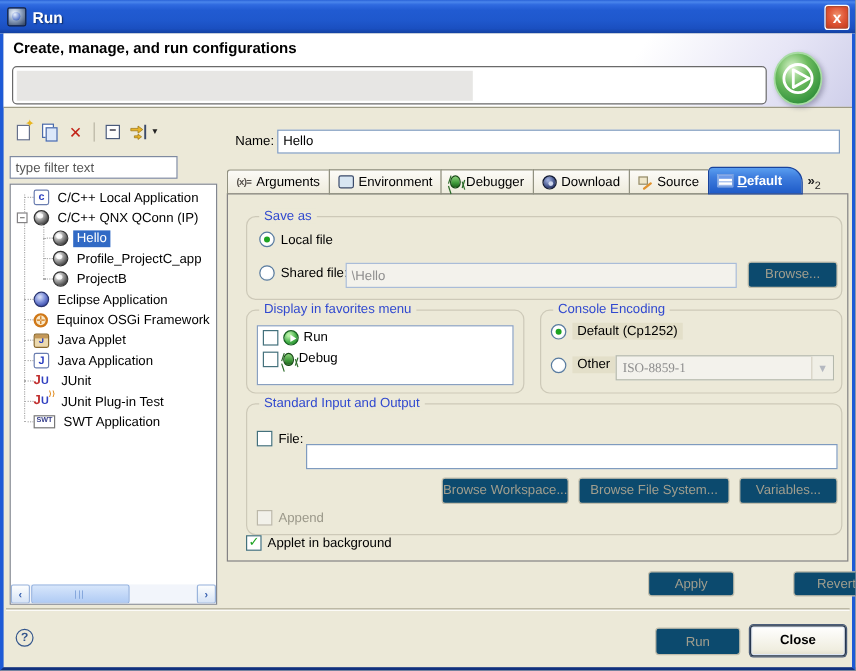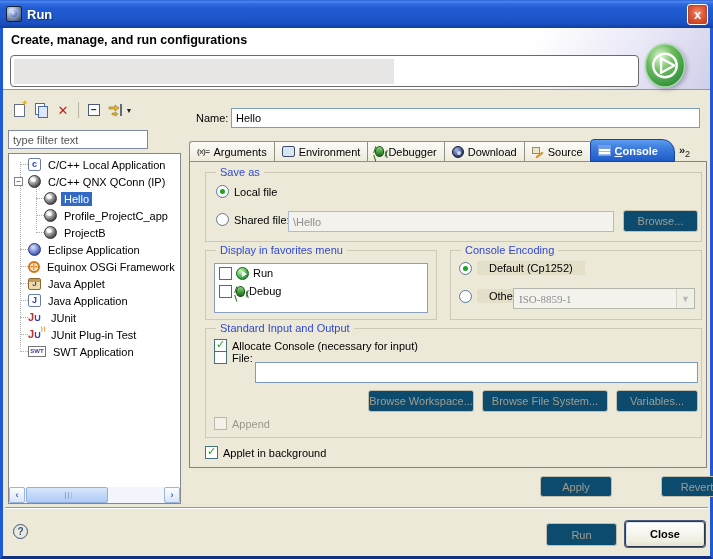--- a/index.html
+++ b/index.html
@@ -298,7 +298,7 @@
           </div>
       <div class="tab sel">
             <span class="tico ti-common"></span>
-            <span class="tab-lbl">Console</span>
+            <span class="tab-lbl">Default</span>
           </div>
       <div class="chevron"><span>»</span><sub>2</sub></div>
     </div>

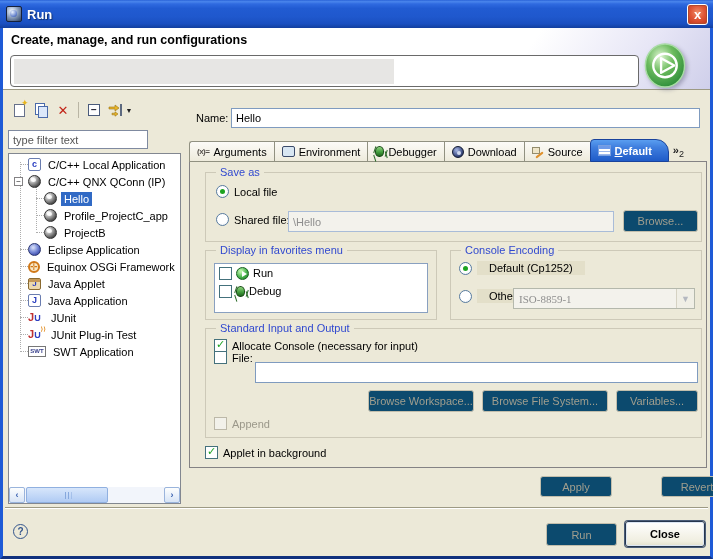--- a/index.html
+++ b/index.html
@@ -107,7 +107,7 @@
 
   .tabpane { position:absolute; left:186px; top:133px; width:518px; height:307px; border:1px solid #848284; background:#ece9d8; z-index:1; }
 
-  .group { position:absolute; border:1px solid #cdc9b8; border-radius:0; }
+  .group { position:absolute; border:1px solid #cdc9b8; border-radius:8px;margin-top:8px; }
   .gtitle { position:absolute; left:10px; top:-7px; background:#ece9d8; padding:0 4px; font-size:11px; color:#3149cf; }
 
   .radio { width:13px; height:13px; border-radius:50%; border:1px solid #587ba0; background:radial-gradient(circle at 40% 35%, #fff 55%, #dfe8ee); flex:0 0 auto; position:relative; cursor:pointer; }

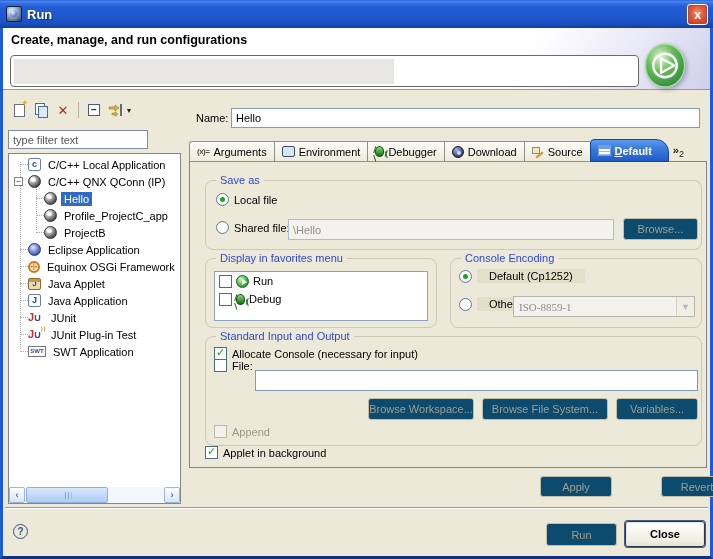--- a/index.html
+++ b/index.html
@@ -117,7 +117,7 @@
   .check.dis { border-color:#bcb8a8; background:#f2f1ea; }
   .ctl-row { position:absolute; display:flex; align-items:center; font-size:11px; color:#000; }
   .ctl-row .lbl { margin-left:5px; }
-  .lbl-chip { margin-left:5px; background:#e3dfc9; padding:1px 12px; }
+  .lbl-chip { margin-left:5px; background:#e3dfc9; padding:1px 4px; }
   .dis-text { color:#9b988a; }
 
   .txt-dis { border:1px solid #a9bcd8; background:#f3f2ec; color:#8e8e8e; font-size:11px; padding:0 4px; font-family:inherit; position:absolute; }

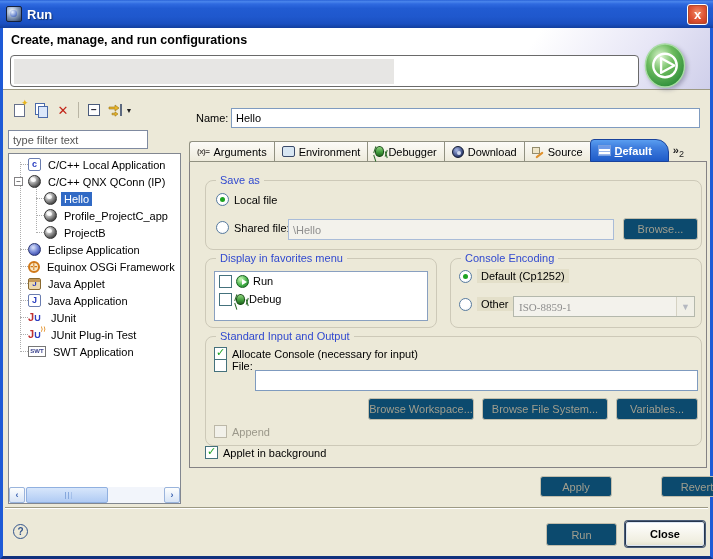--- a/index.html
+++ b/index.html
@@ -353,10 +353,6 @@
 
       <div class="group" style="left:15px; top:166px; width:497px; height:110px;">
         <span class="gtitle">Standard Input and Output</span>
-        <div class="ctl-row" style="left:8px; top:10px;">
-          <span class="check on"></span>
-          <span class="lbl">Allocate Console (necessary for input)</span>
-        </div>
         <div class="ctl-row" style="left:8px; top:22px;">
           <span class="check"></span>
           <span class="lbl">File:</span>

